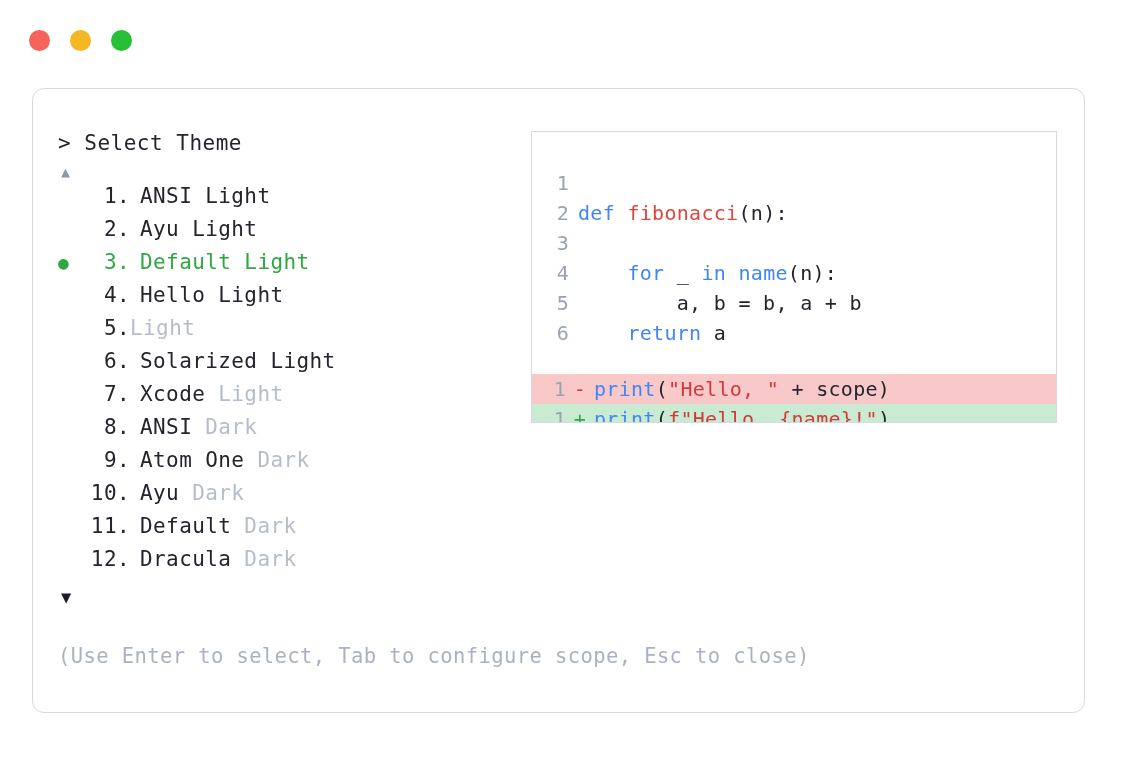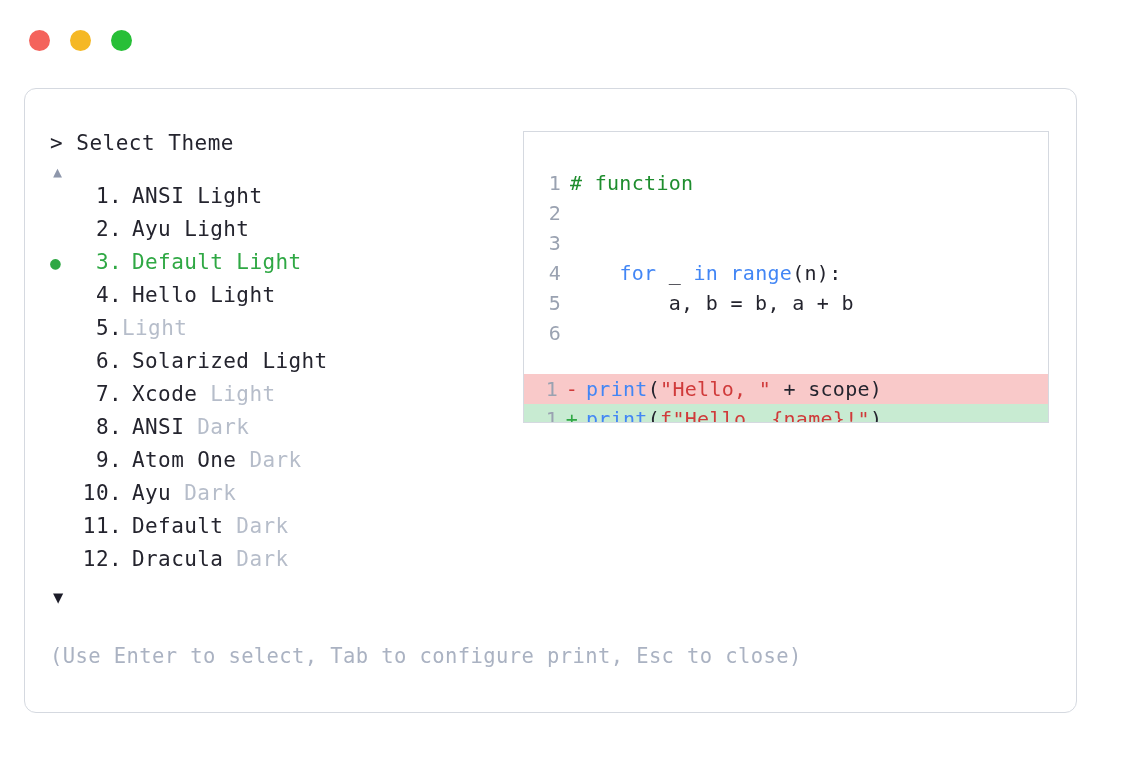--- a/index.html
+++ b/index.html
@@ -37,7 +37,7 @@
   
   .card {
     position: absolute;
-    left: 24px;
+    left: 32px;
     top: 88px;
     width: 1053px;
     height: 625px;

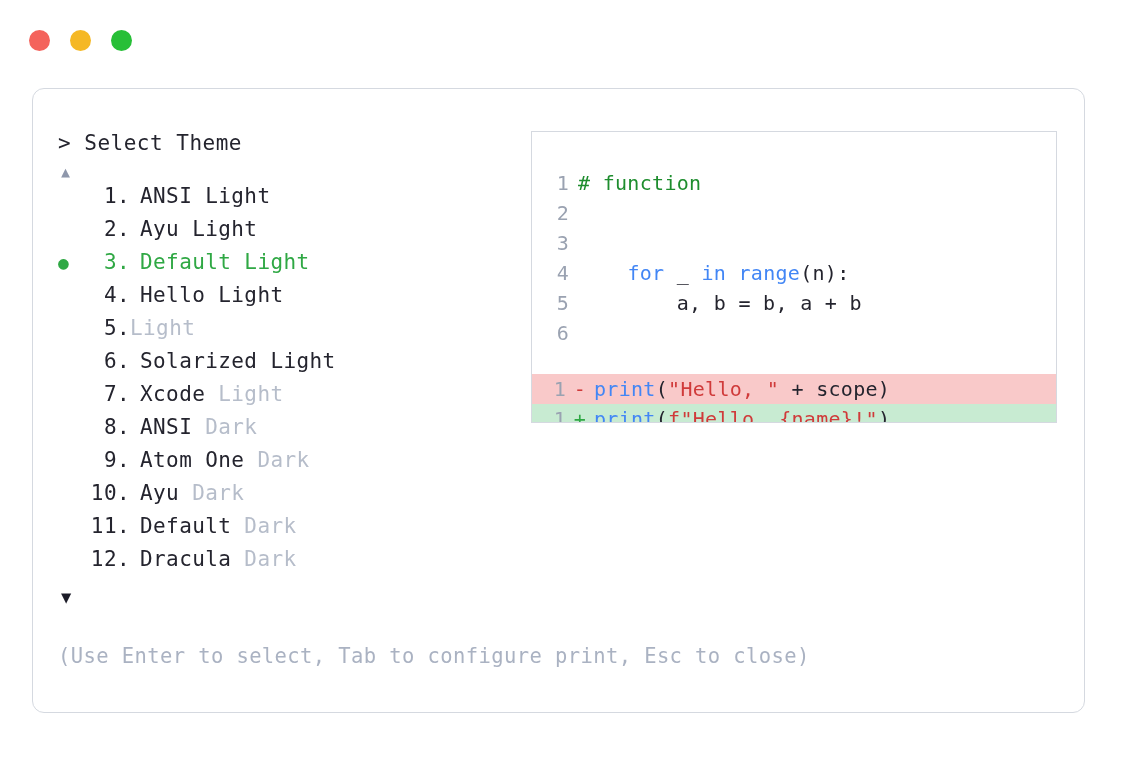--- a/index.html
+++ b/index.html
@@ -213,7 +213,7 @@
   <div class="right-col">
     <div class="preview-box">
       <div id="code-block">
-          <div class="code-line"><span class="ln">1</span><span class="code-body"><span class="tok-comment"># function</span></span></div>
+          <div class="code-line"><span class="ln">1</span></div>
           <div class="code-line"><span class="ln">2</span></div>
           <div class="code-line"><span class="ln">3</span></div>
           <div class="code-line"><span class="ln">4</span><span class="code-body"><span class="tok-plain">    </span><span class="tok-kw">for</span><span class="tok-plain"> _ </span><span class="tok-kw">in</span><span class="tok-plain"> </span><span class="tok-kw">range</span><span class="tok-plain">(n):</span></span></div>

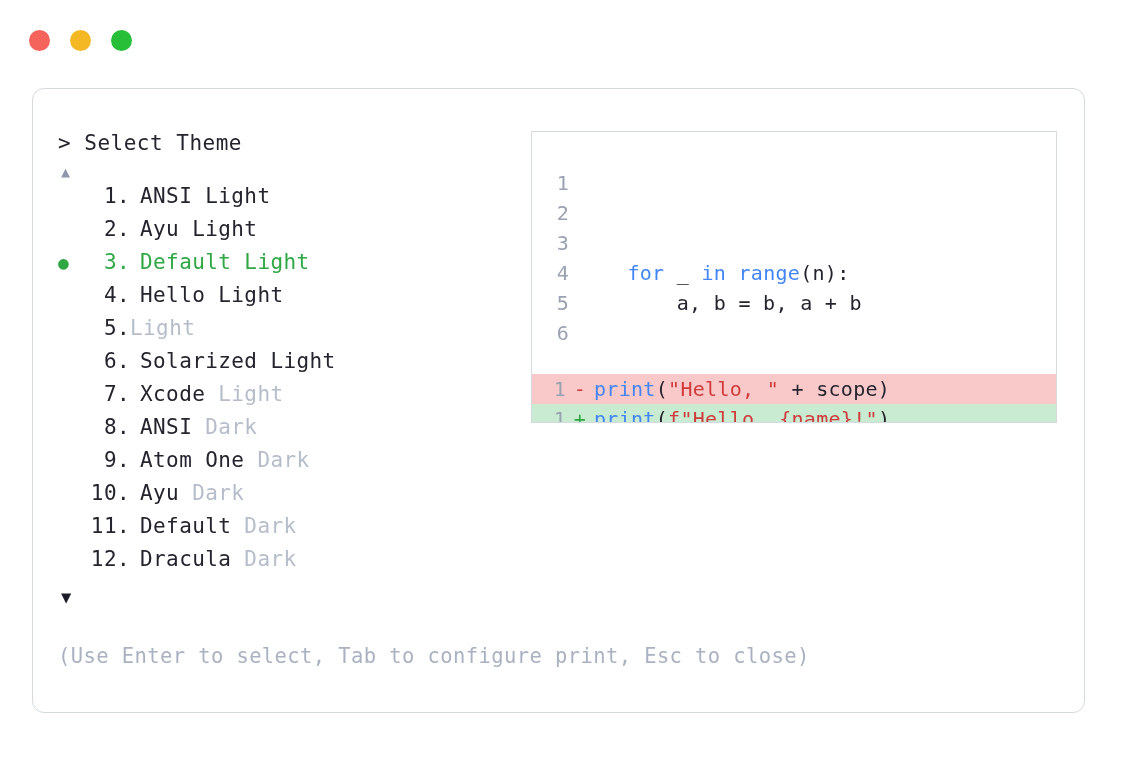--- a/index.html
+++ b/index.html
@@ -214,7 +214,7 @@
     <div class="preview-box">
       <div id="code-block">
           <div class="code-line"><span class="ln">1</span></div>
-          <div class="code-line"><span class="ln">2</span></div>
+          <div class="code-line"><span class="ln">2</span><span class="code-body"><span class="tok-kw">def </span><span class="tok-fn">fibonacci</span><span class="tok-plain">(n):</span></span></div>
           <div class="code-line"><span class="ln">3</span></div>
           <div class="code-line"><span class="ln">4</span><span class="code-body"><span class="tok-plain">    </span><span class="tok-kw">for</span><span class="tok-plain"> _ </span><span class="tok-kw">in</span><span class="tok-plain"> </span><span class="tok-kw">range</span><span class="tok-plain">(n):</span></span></div>
           <div class="code-line"><span class="ln">5</span><span class="code-body"><span class="tok-plain">        a, b = b, a + b</span></span></div>

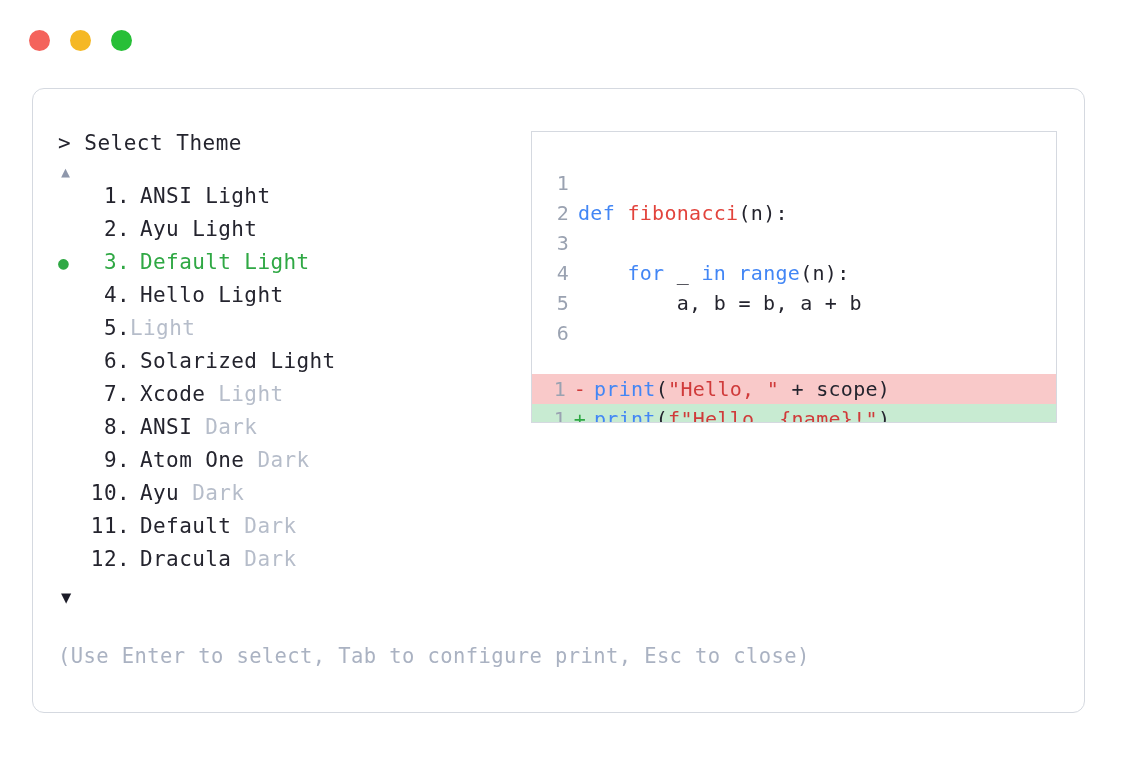--- a/index.html
+++ b/index.html
@@ -216,7 +216,7 @@
           <div class="code-line"><span class="ln">1</span></div>
           <div class="code-line"><span class="ln">2</span><span class="code-body"><span class="tok-kw">def </span><span class="tok-fn">fibonacci</span><span class="tok-plain">(n):</span></span></div>
           <div class="code-line"><span class="ln">3</span></div>
-          <div class="code-line"><span class="ln">4</span><span class="code-body"><span class="tok-plain">    </span><span class="tok-kw">for</span><span class="tok-plain"> _ </span><span class="tok-kw">in</span><span class="tok-plain"> </span><span class="tok-kw">range</span><span class="tok-plain">(n):</span></span></div>
+          <div class="code-line"><span class="ln">4</span><span class="code-body"><span class="tok-plain">    </span><span class="tok-kw">for</span><span class="tok-plain"> _ </span><span class="tok-kw">in</span><span class="tok-plain"> </span><span class="tok-kw">name</span><span class="tok-plain">(n):</span></span></div>
           <div class="code-line"><span class="ln">5</span><span class="code-body"><span class="tok-plain">        a, b = b, a + b</span></span></div>
           <div class="code-line"><span class="ln">6</span></div>
         </div>

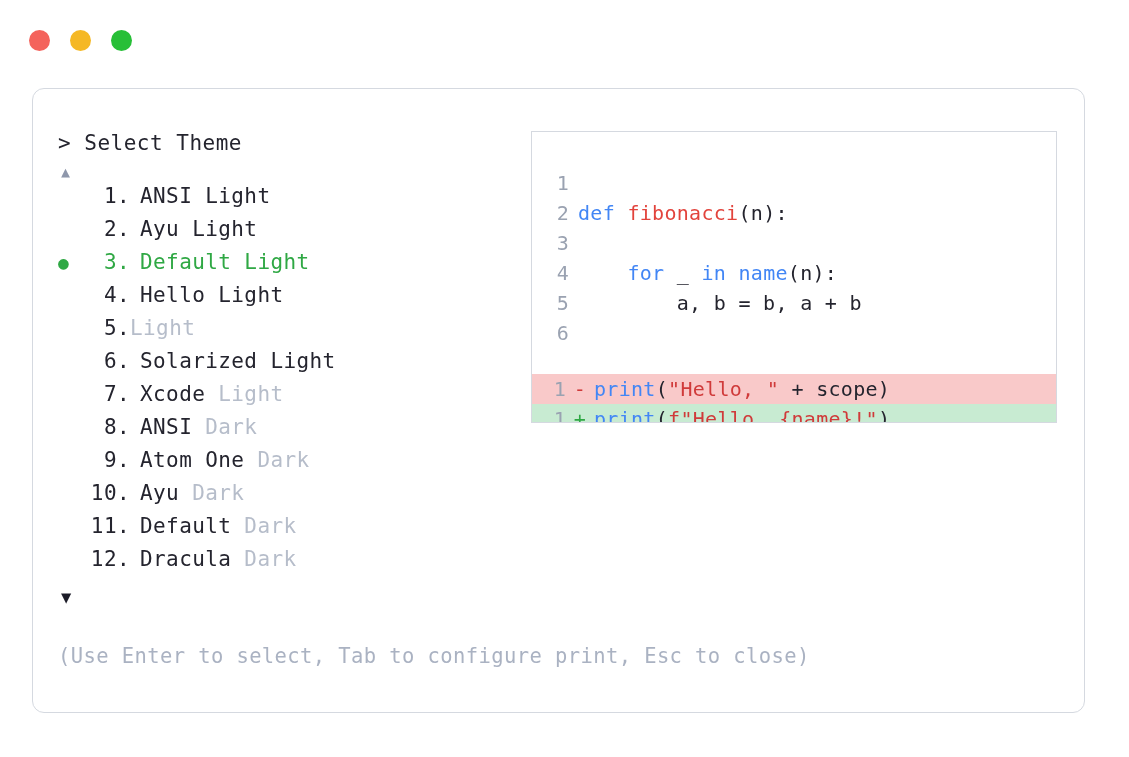--- a/index.html
+++ b/index.html
@@ -218,7 +218,7 @@
           <div class="code-line"><span class="ln">3</span></div>
           <div class="code-line"><span class="ln">4</span><span class="code-body"><span class="tok-plain">    </span><span class="tok-kw">for</span><span class="tok-plain"> _ </span><span class="tok-kw">in</span><span class="tok-plain"> </span><span class="tok-kw">name</span><span class="tok-plain">(n):</span></span></div>
           <div class="code-line"><span class="ln">5</span><span class="code-body"><span class="tok-plain">        a, b = b, a + b</span></span></div>
-          <div class="code-line"><span class="ln">6</span></div>
+          <div class="code-line"><span class="ln">6</span><span class="code-body"><span class="tok-plain">    </span><span class="tok-kw">return</span><span class="tok-plain"> a</span></span></div>
         </div>
       <div class="diff-block" id="diff-block">
           <div class="diff-line removed"><span class="diff-ln">1</span><span class="diff-mark">-</span><span><span class="tok-kw">print</span><span class="tok-plain">(</span><span class="tok-str">"Hello, "</span><span class="tok-plain"> + scope)</span></span></div>

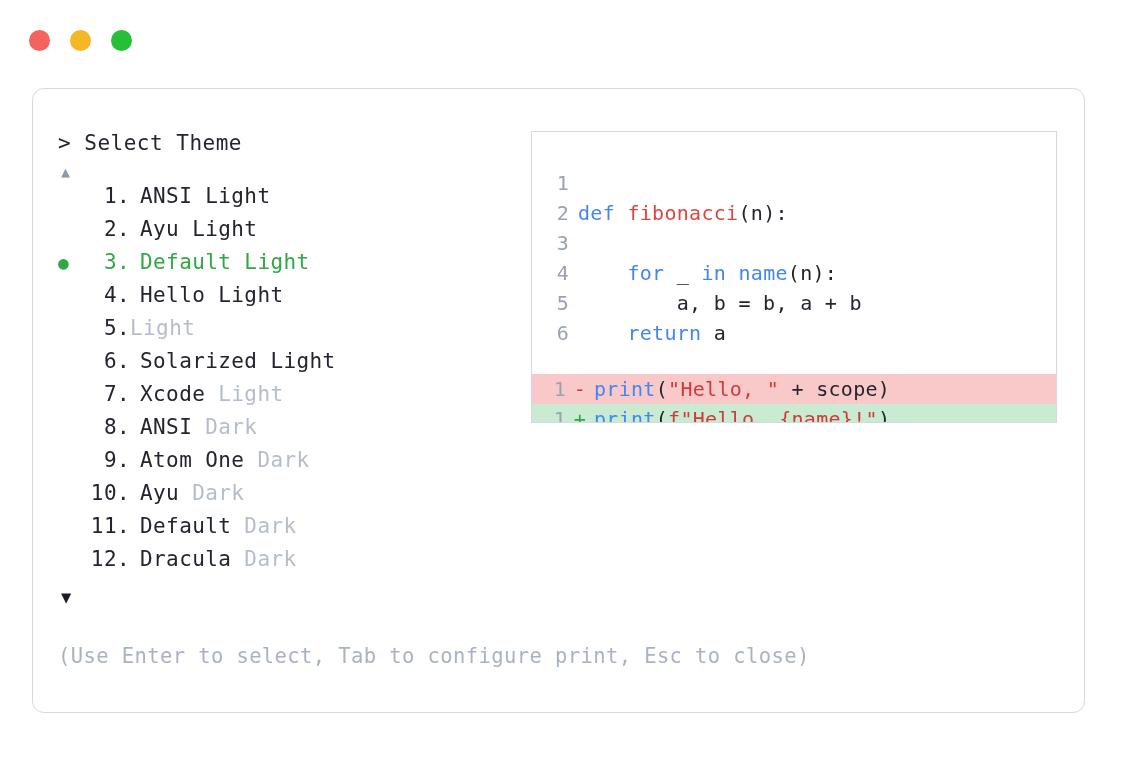--- a/index.html
+++ b/index.html
@@ -208,7 +208,7 @@
     <div class="scroll-arrow down">▼</div>
   </div>
 
-  <div class="hint">(Use Enter to select, Tab to configure print, Esc to close)</div>
+  <div class="hint">(Use Enter to select, Tab to configure scope, Esc to close)</div>
 
   <div class="right-col">
     <div class="preview-box">

